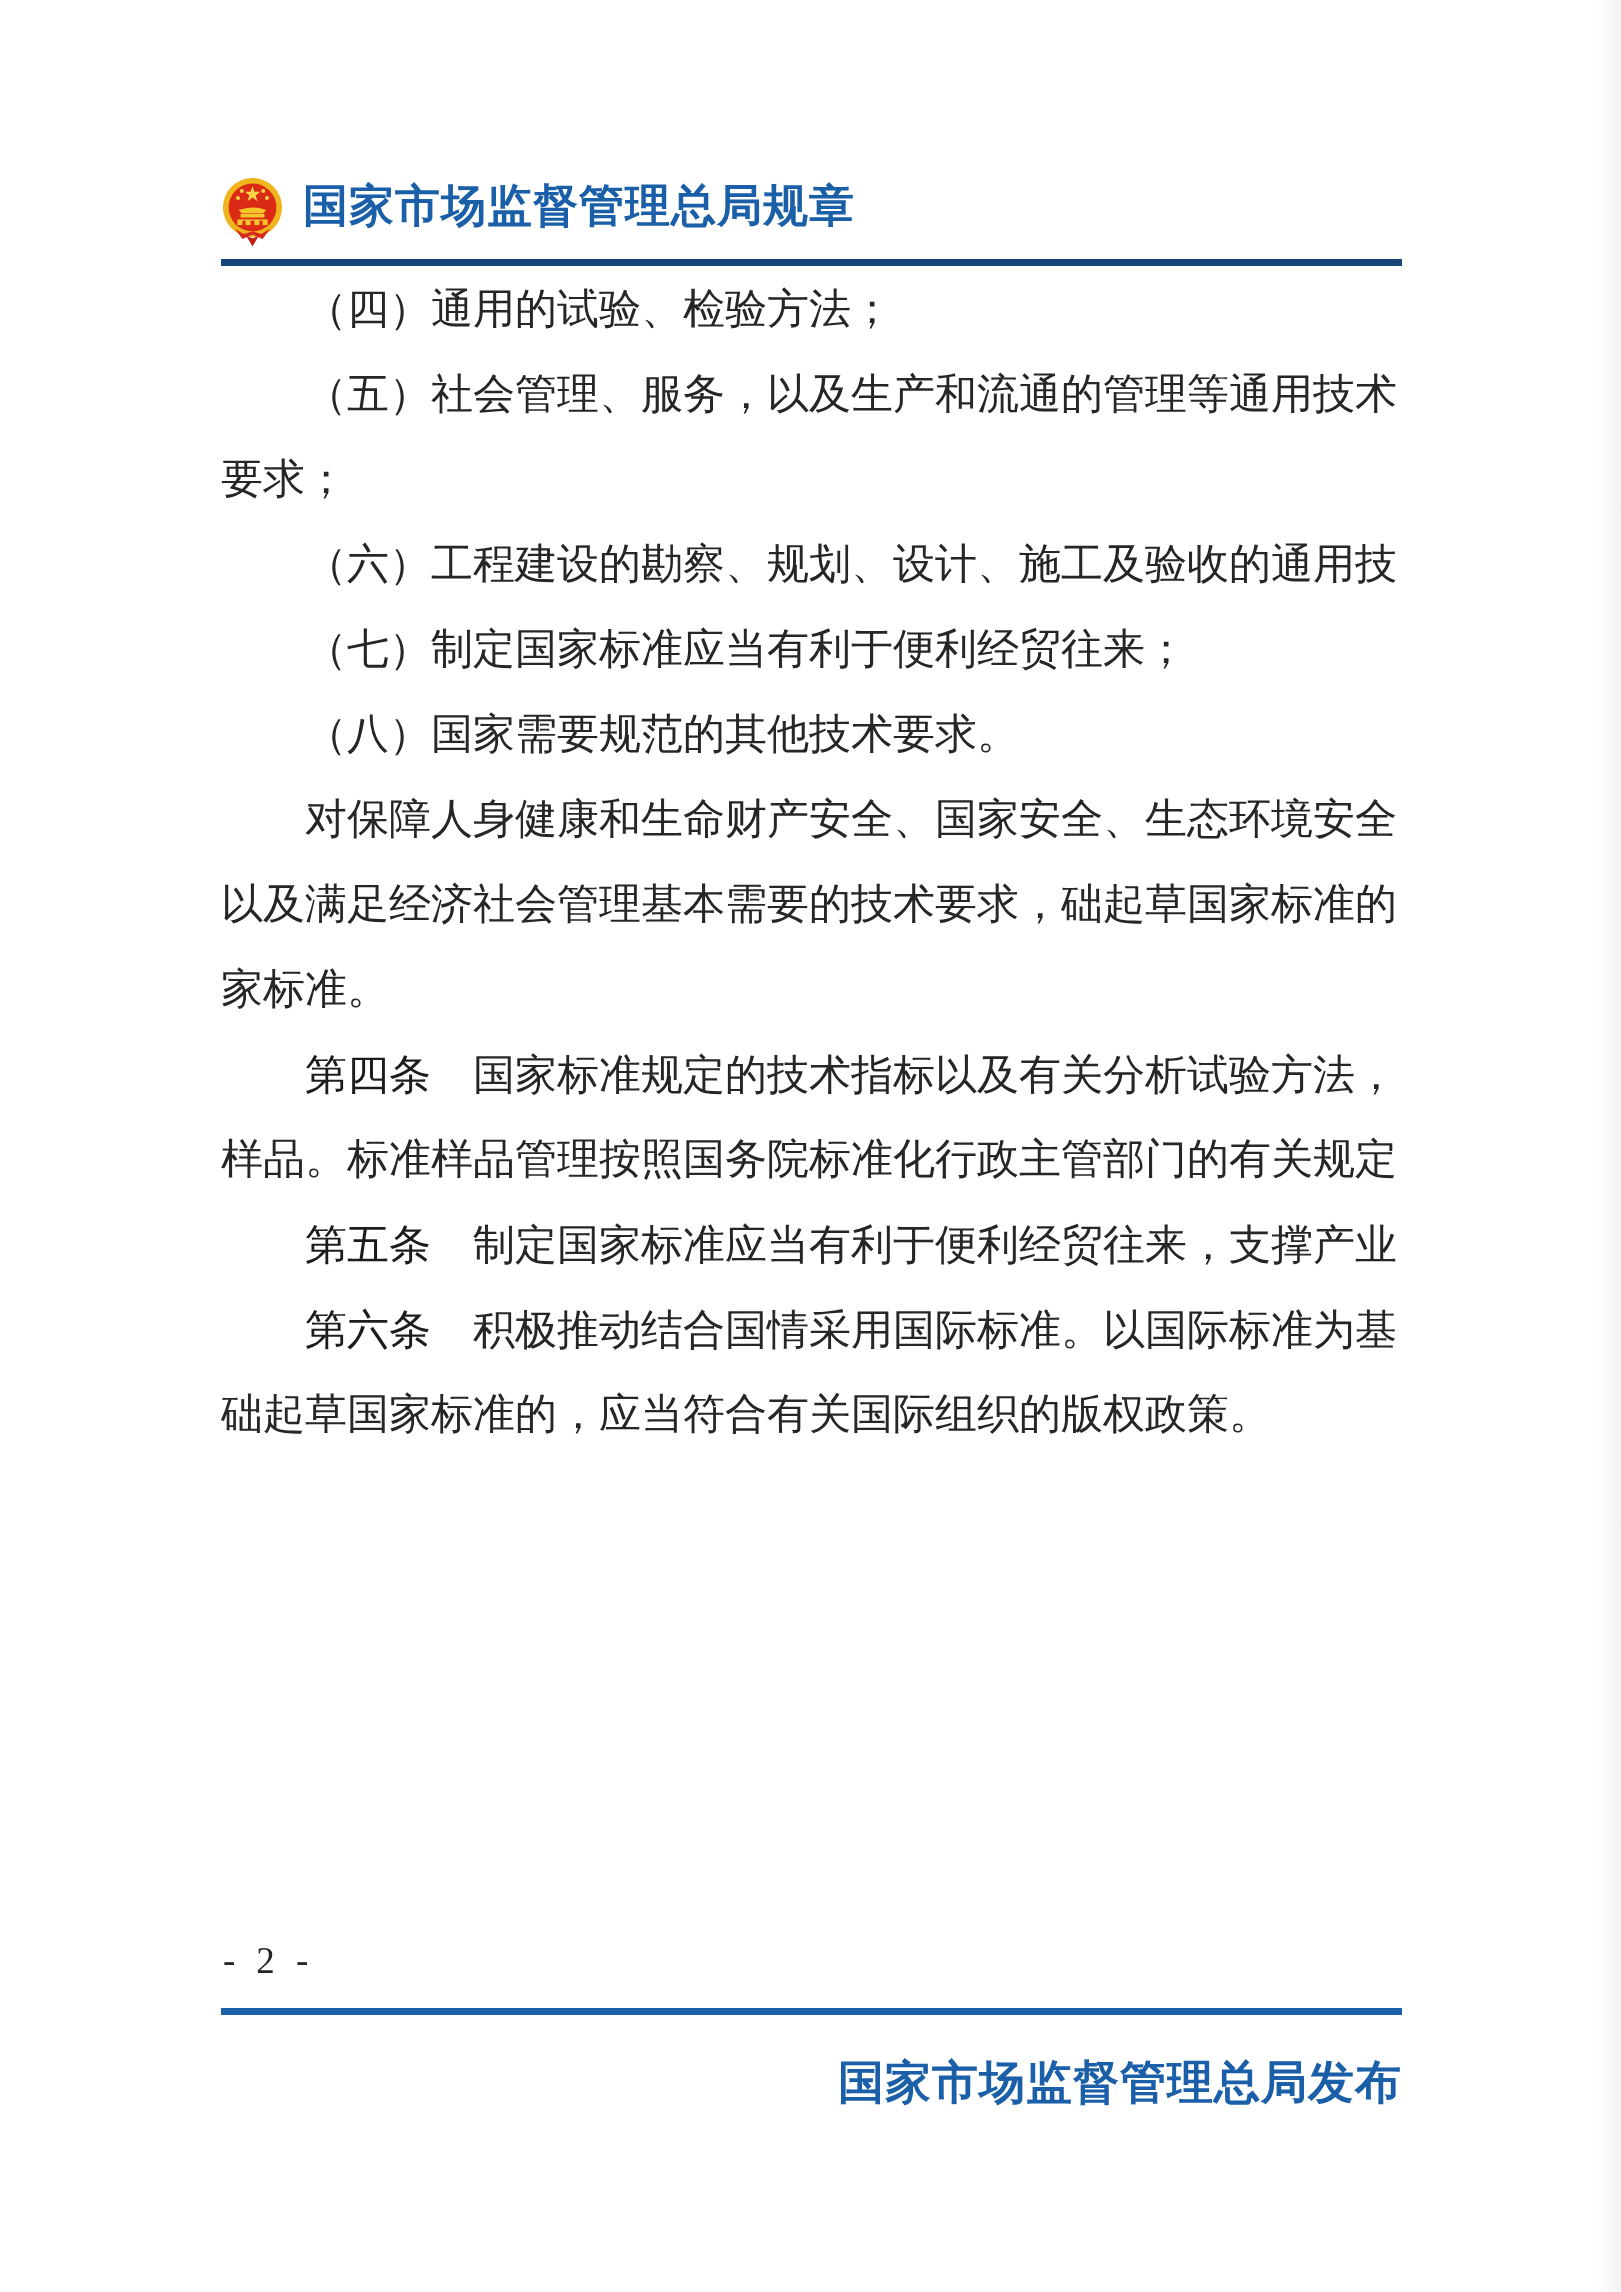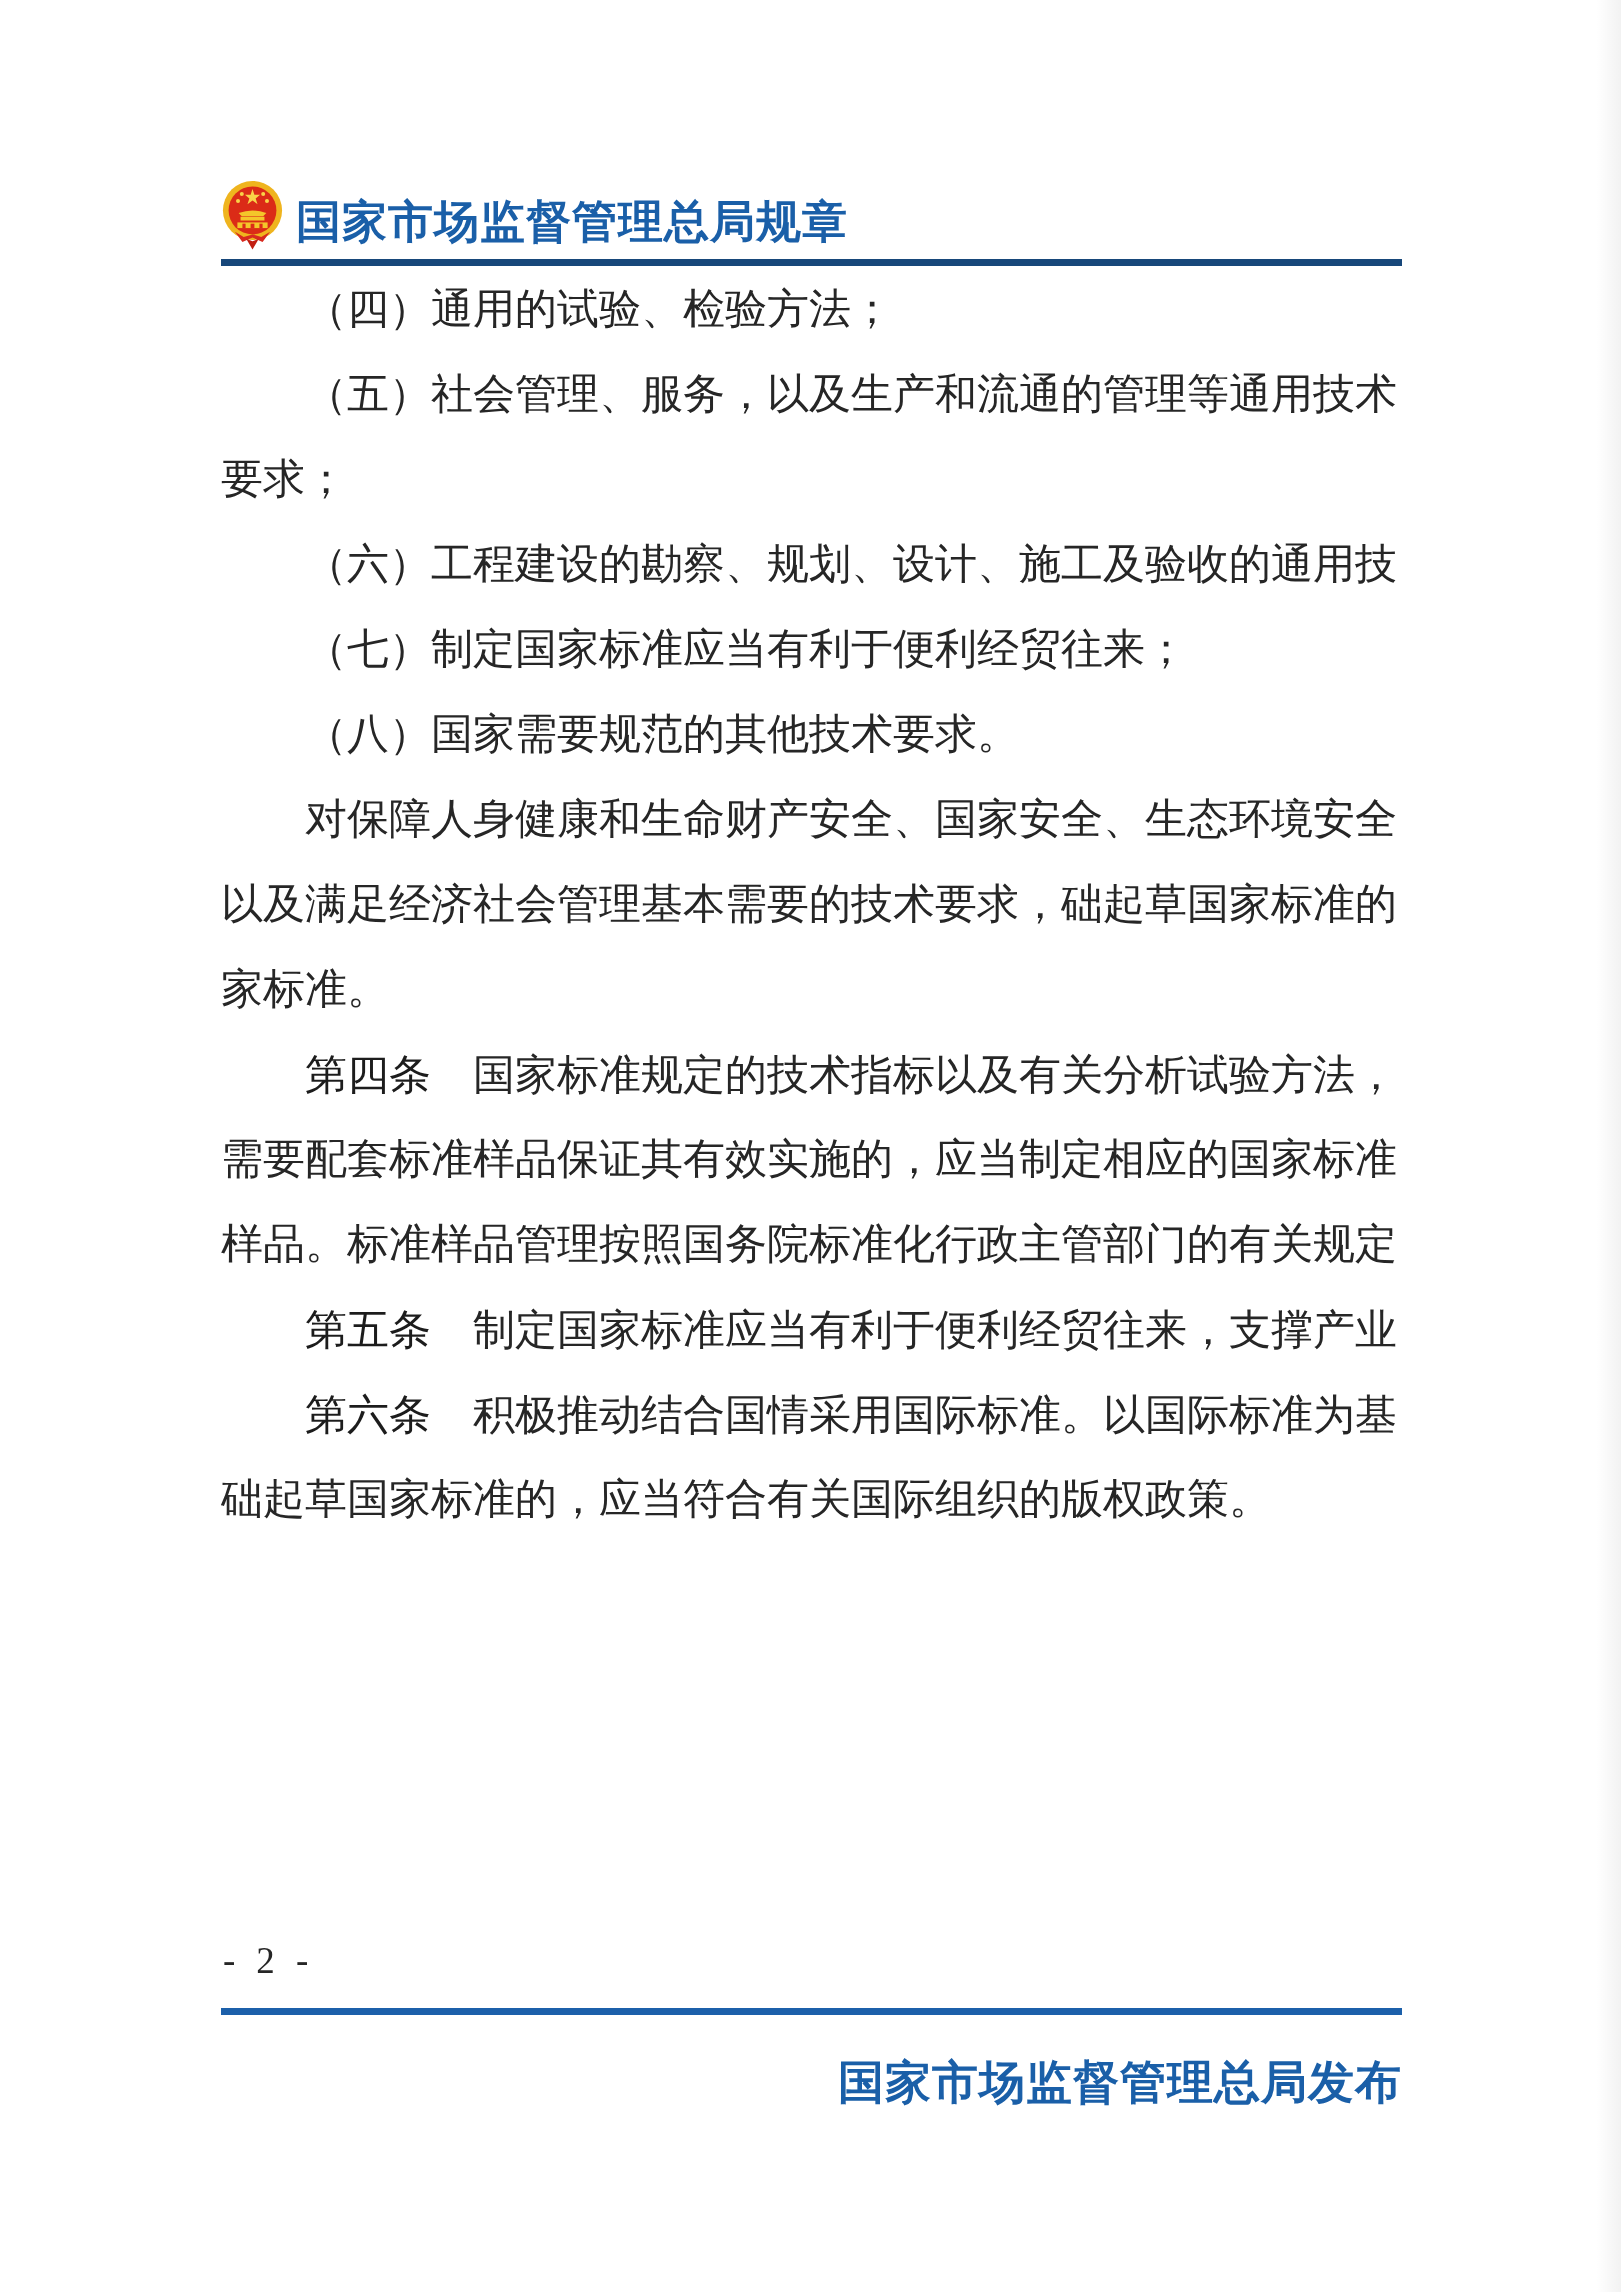--- a/index.html
+++ b/index.html
@@ -32,8 +32,8 @@
     left: 221px; top: 176px;
     height: 76px;
     display: flex;
-    align-items: flex-end;
-    gap: 12px;
+    align-items: flex-start;
+    gap: 19px;
   }
   .emblem { width: 63px; height: 73px; flex: 0 0 auto; }
   .brand-title {

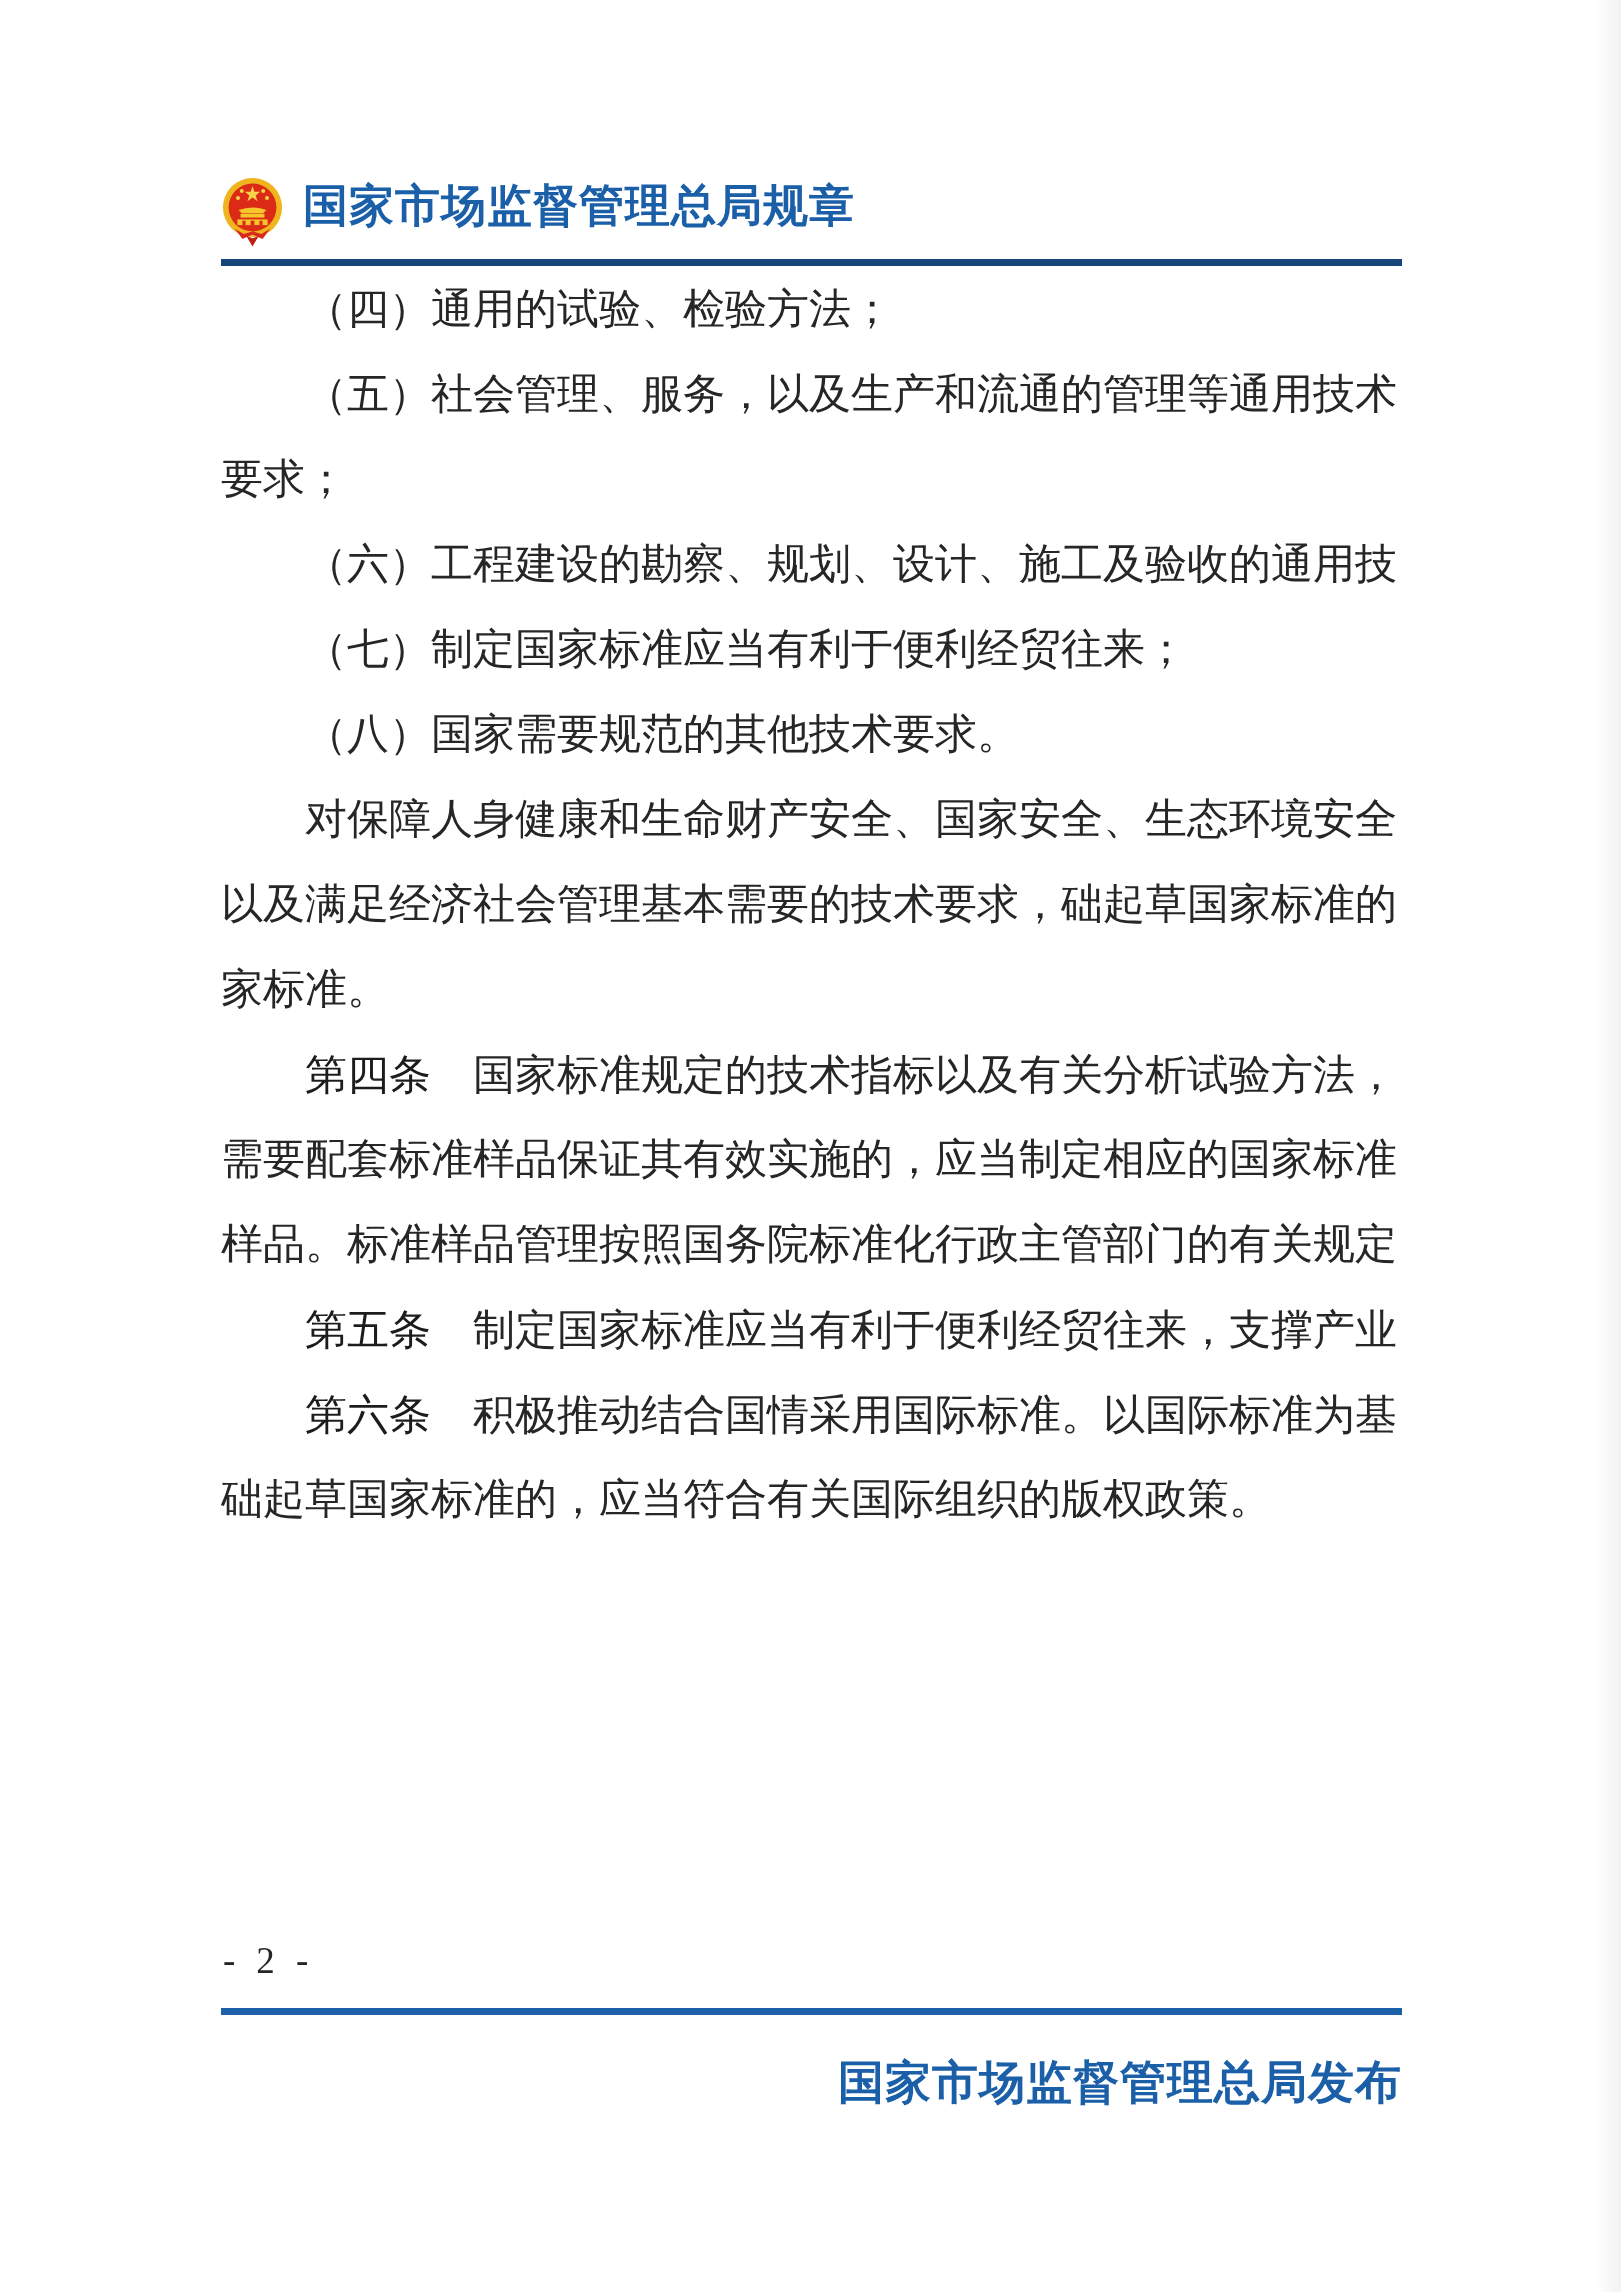--- a/index.html
+++ b/index.html
@@ -140,7 +140,6 @@
       <div class="doc-line"><span>以及满足经济社会管理基本需要的技术要求，础起草国家标准的</span></div>
       <div class="doc-line"><span>家标准。</span></div>
       <div class="doc-line indent"><span class="article-label">第四条</span><span>　国家标准规定的技术指标以及有关分析试验方法，</span></div>
-      <div class="doc-line"><span>需要配套标准样品保证其有效实施的，应当制定相应的国家标准</span></div>
       <div class="doc-line"><span>样品。标准样品管理按照国务院标准化行政主管部门的有关规定</span></div>
       <div class="doc-line indent"><span class="article-label">第五条</span><span>　制定国家标准应当有利于便利经贸往来，支撑产业</span></div>
       <div class="doc-line indent"><span class="article-label">第六条</span><span>　积极推动结合国情采用国际标准。以国际标准为基</span></div>

